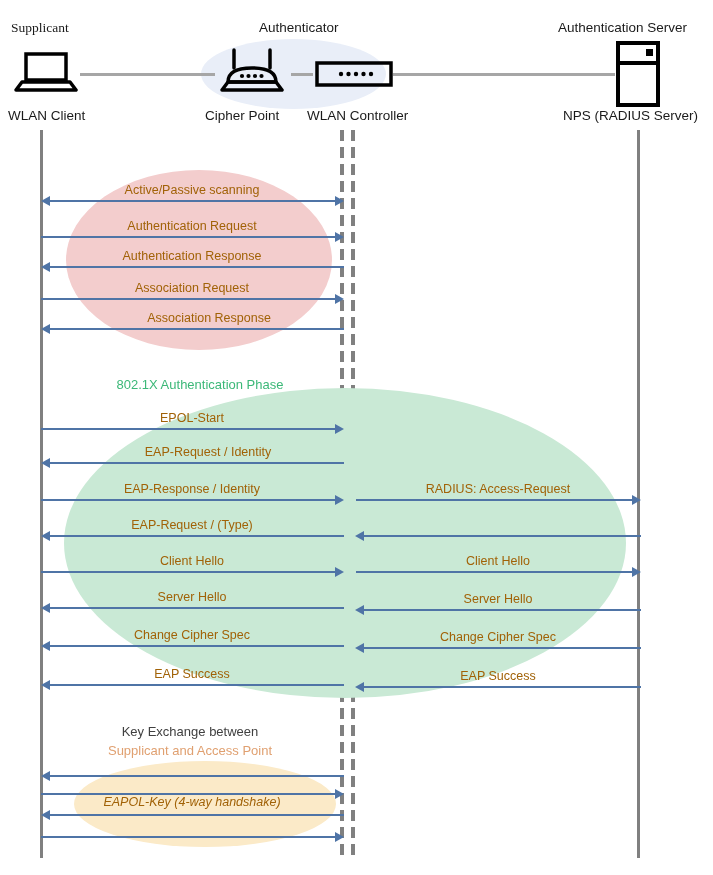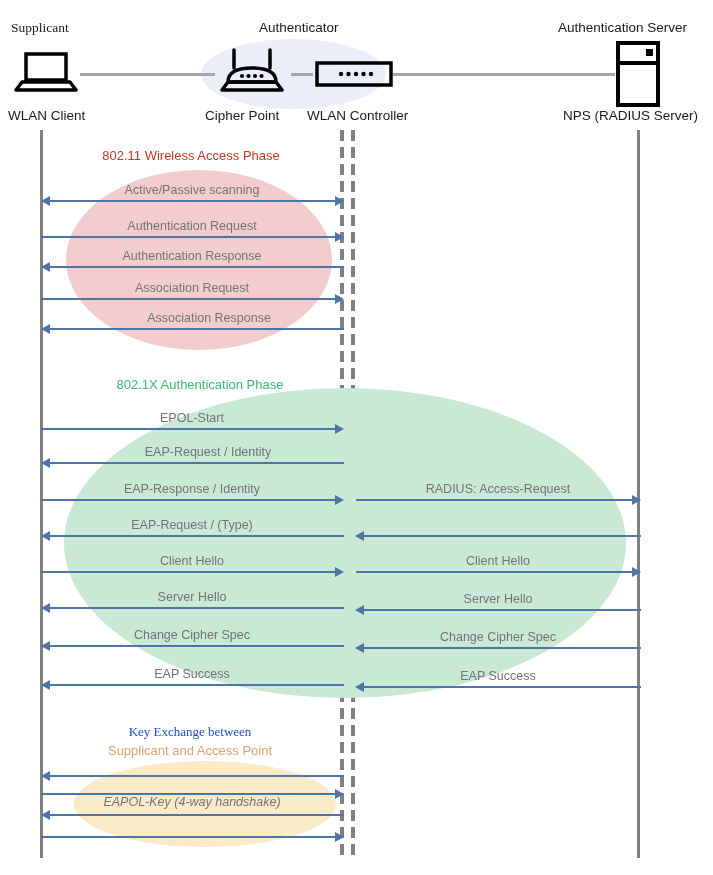--- a/index.html
+++ b/index.html
@@ -100,7 +100,6 @@
   <div class="ellipse ell-green" style="left:64px;top:388px;width:562px;height:310px;"></div>
   <div class="ellipse ell-yellow" style="left:74px;top:761px;width:262px;height:86px;"></div>
 
-  <div class="phase-title" style="left:86px;top:146px;width:210px;color:#c0392b;">802.11 Wireless Access Phase</div>
 
   <div class="phase-title" style="left:100px;top:375px;width:200px;color:#3cb878;">802.1X Authentication Phase</div>
 

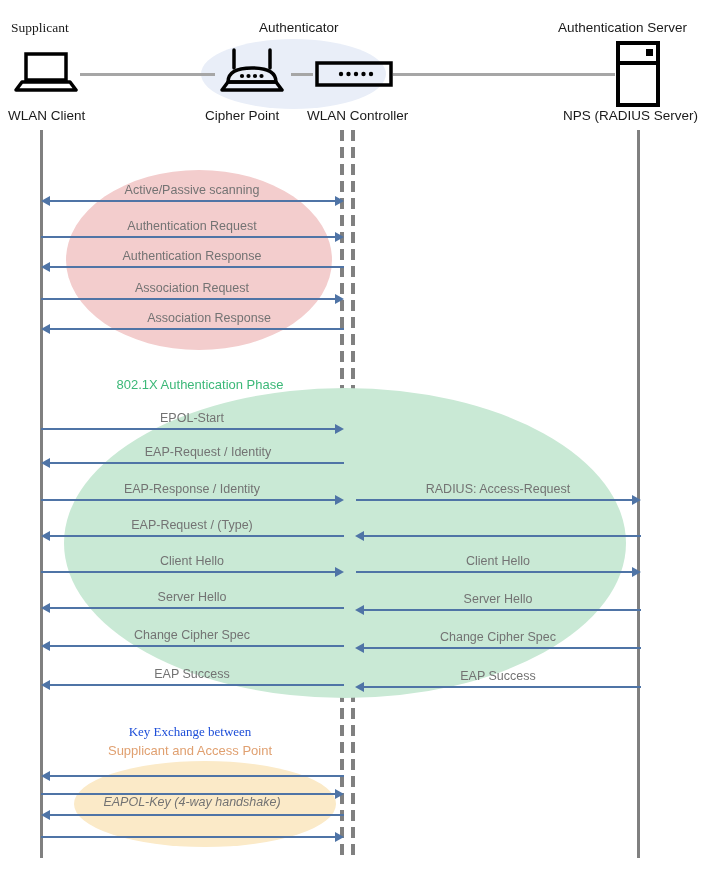--- a/index.html
+++ b/index.html
@@ -30,7 +30,7 @@
   .ah{position:absolute;width:0;height:0;border-top:5px solid transparent;border-bottom:5px solid transparent;}
   .ah-r{border-left:9px solid #4f74a6;}
   .ah-l{border-right:9px solid #4f74a6;}
-  .msg-text{position:absolute;font-size:12.5px;color:#737373;white-space:nowrap;text-align:center;}
+  .msg-text{position:absolute;font-size:12.5px;color:#a16207;white-space:nowrap;text-align:center;}
 </style>
 </head>
 <body>

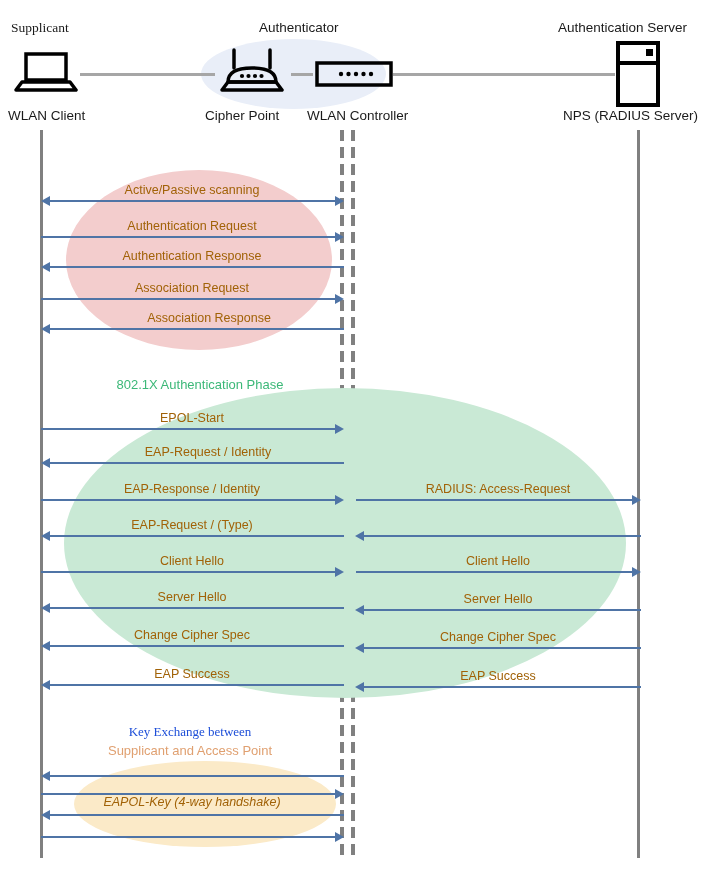--- a/index.html
+++ b/index.html
@@ -103,7 +103,7 @@
 
   <div class="phase-title" style="left:100px;top:375px;width:200px;color:#3cb878;">802.1X Authentication Phase</div>
 
-  <div class="phase-title" style="left:90px;top:722px;width:200px;color:#1d4ed8;font-family:Liberation Serif, serif;">Key Exchange between</div>
+  <div class="phase-title" style="left:90px;top:722px;width:200px;color:#404040;">Key Exchange between</div>
   <div class="phase-title" style="left:90px;top:741px;width:200px;color:#e0a070;">Supplicant and Access Point</div>
 
   <div class="msg-text" style="left:40px;top:183px;width:304px;">Active/Passive scanning</div>

